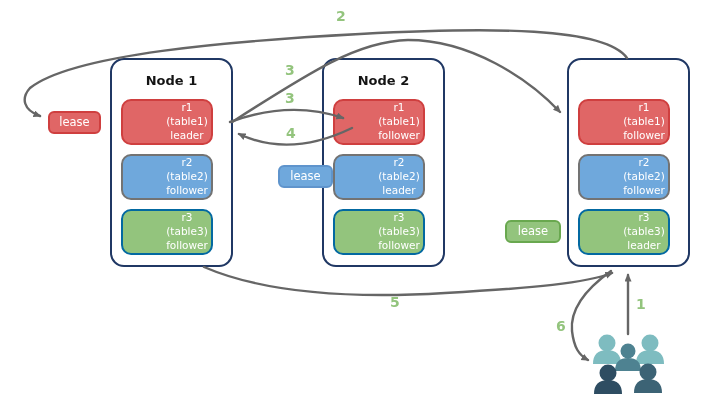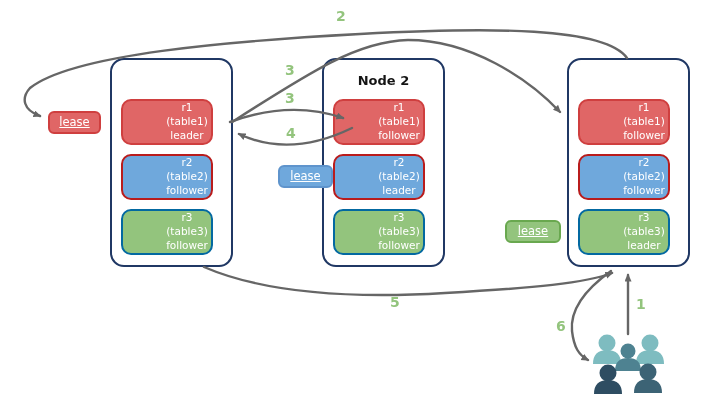--- a/index.html
+++ b/index.html
@@ -64,6 +64,7 @@
   </svg>
 
   <div class="node node-1">
+    <div class="node-title">Node 1</div>
     <div class="replica red rep-1">
       <span class="r-name">r1 (table1)</span>
       <span class="r-role">leader</span>

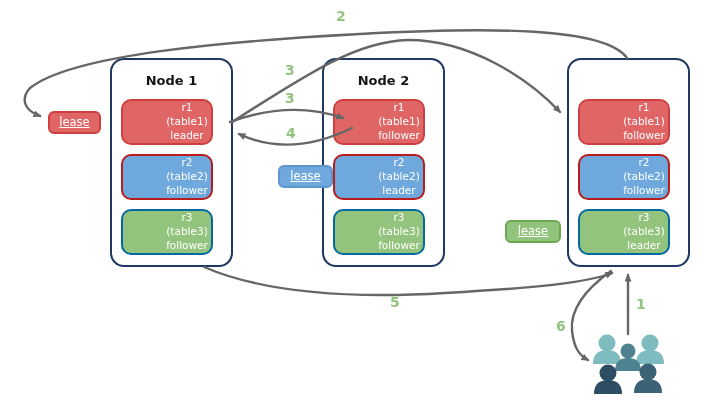--- a/index.html
+++ b/index.html
@@ -26,7 +26,7 @@
   .node-1{left:110px;} .node-2{left:322px;} .node-3{left:567px;}
   .lease{
     position:absolute;color:#fff;font-size:11.5px;text-align:center;border-radius:6px;
-    height:23px;line-height:19px;box-sizing:border-box;z-index:4;text-decoration:underline;
+    height:23px;line-height:19px;box-sizing:border-box;z-index:4;
   }
   .lease.red{left:48px;top:111px;width:53px;background:#e06666;border:2px solid #cf3f3f;}
   .lease.blue{left:278px;top:165px;width:55px;background:#6fa8dc;border:2px solid #5f94cc;}

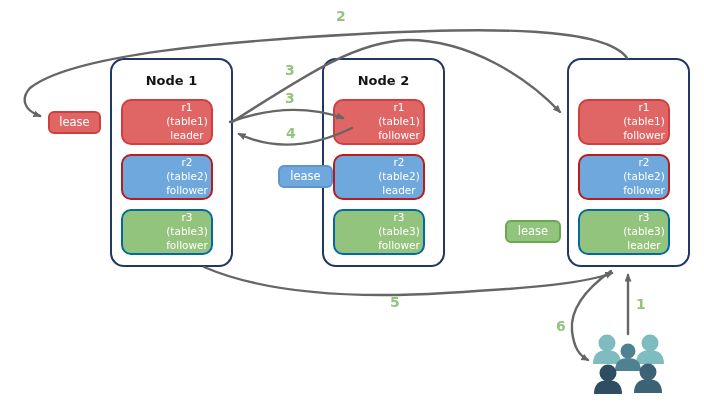--- a/index.html
+++ b/index.html
@@ -20,7 +20,7 @@
   }
   .replica .r-name,.replica .r-role{display:block;}
   .replica.red{background:#e06666;border:2px solid #cf3f3f;}
-  .replica.blue{background:#6fa8dc;border:2px solid #b91c1c;}
+  .replica.blue{background:#6fa8dc;border:2px solid #737373;}
   .replica.green{background:#93c47d;border:2px solid #0369a1;}
   .rep-1{top:39px;} .rep-2{top:94px;} .rep-3{top:149px;}
   .node-1{left:110px;} .node-2{left:322px;} .node-3{left:567px;}

